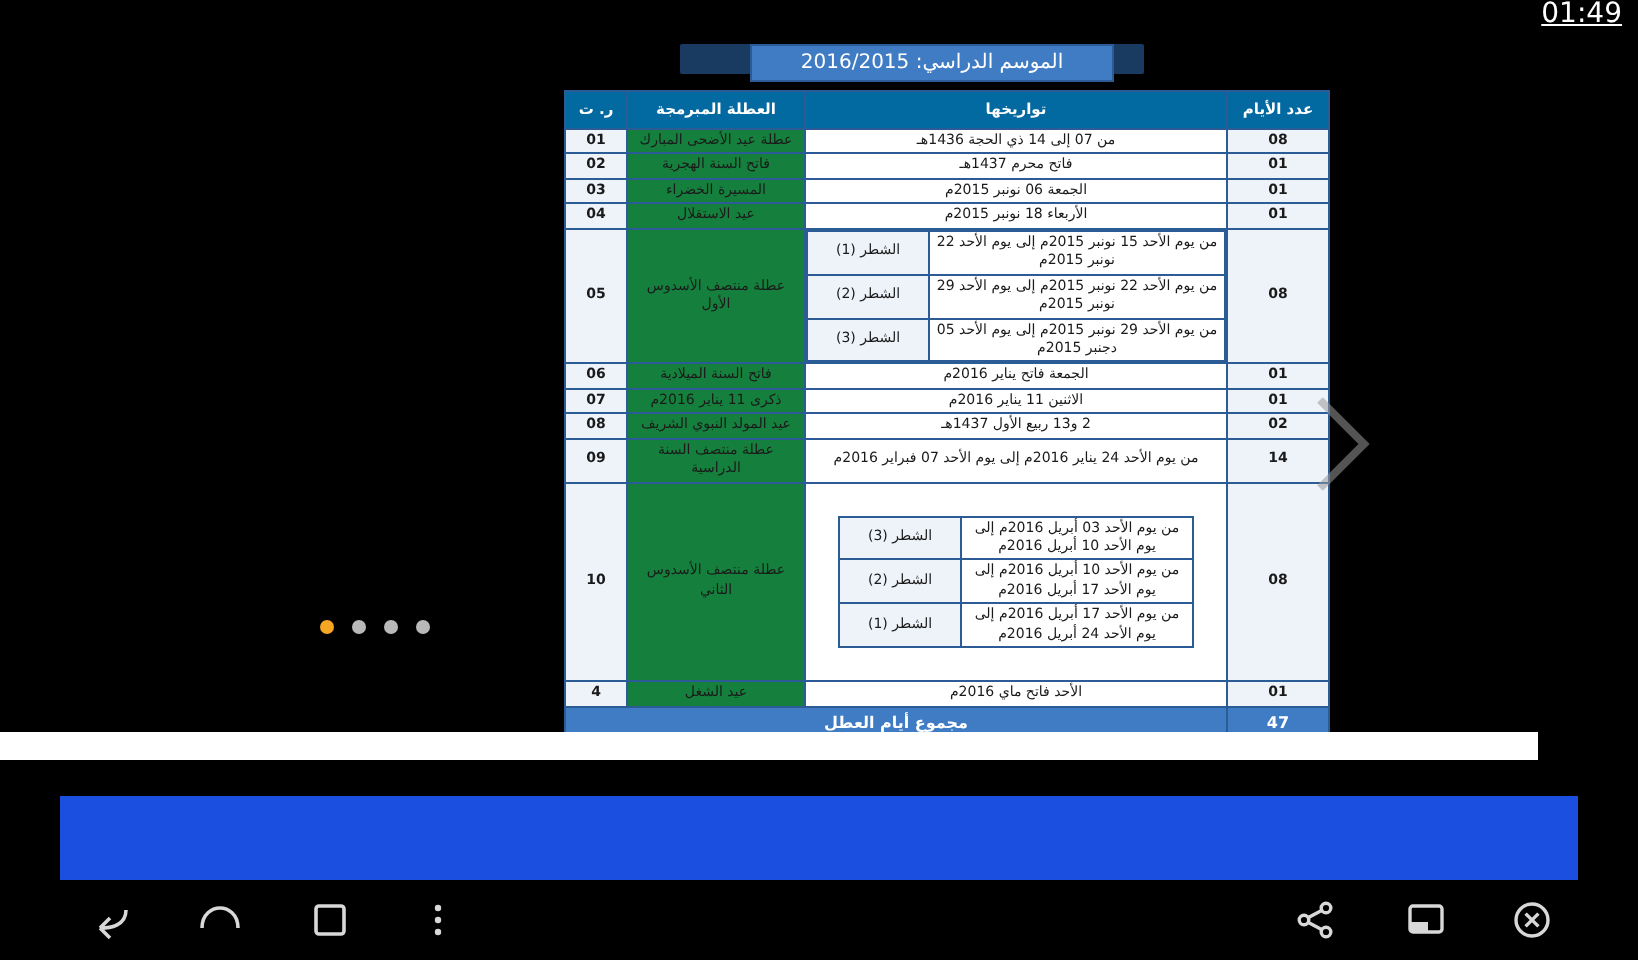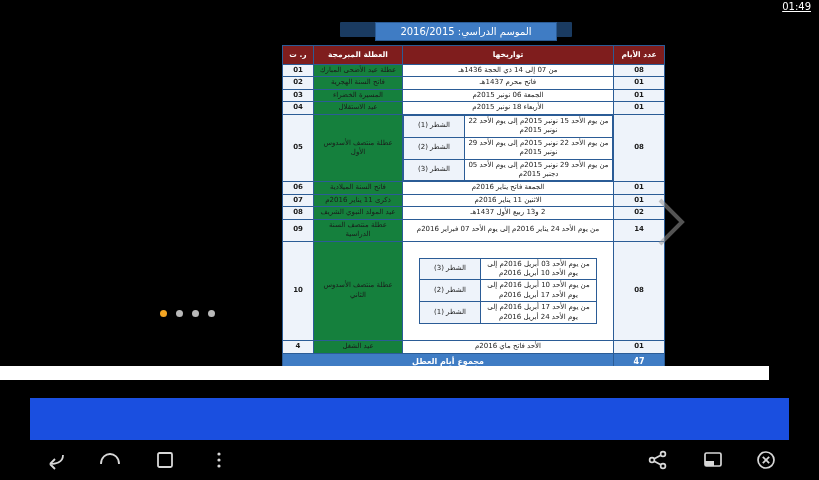--- a/index.html
+++ b/index.html
@@ -8,7 +8,7 @@
 
   
   .statusbar{position:absolute;left:0;top:0;width:819px;height:14px;background:#000;}
-  .statusbar .clock{position:absolute;right:8px;top:1px;color:#fff;font-size:10px;line-height:12px;text-decoration:underline;}
+  .statusbar .clock{position:absolute;right:8px;top:1px;color:#fff;font-size:14px;line-height:12px;text-decoration:underline;}
 
   
   .content{position:absolute;left:0;top:14px;width:769px;height:366px;background:#000;overflow:hidden;}

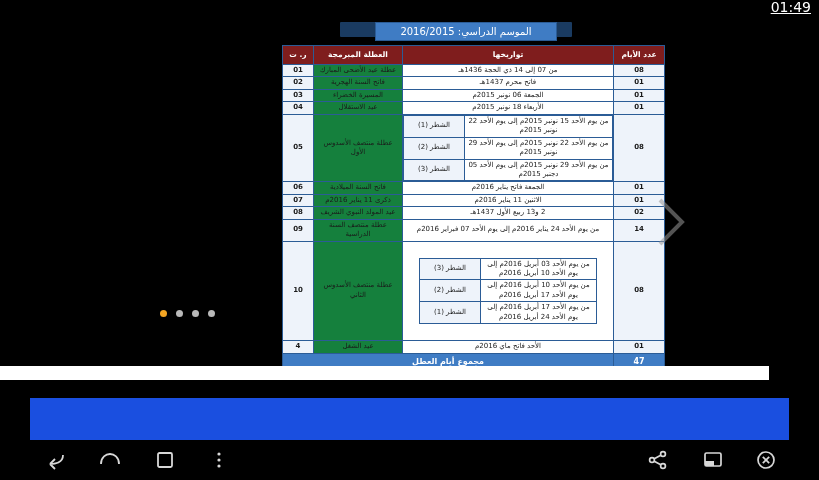--- a/index.html
+++ b/index.html
@@ -33,7 +33,7 @@
     line-height:1.35;
   }
   table.sched thead th{
-    background:#7f1d1d;color:#fff;font-size:7.5px;font-weight:bold;height:16px;
+    background:#0369a1;color:#fff;font-size:7.5px;font-weight:bold;height:16px;
   }
   .c-num{width:26px;}
   .c-name{width:84px;margin-left:40px;}

